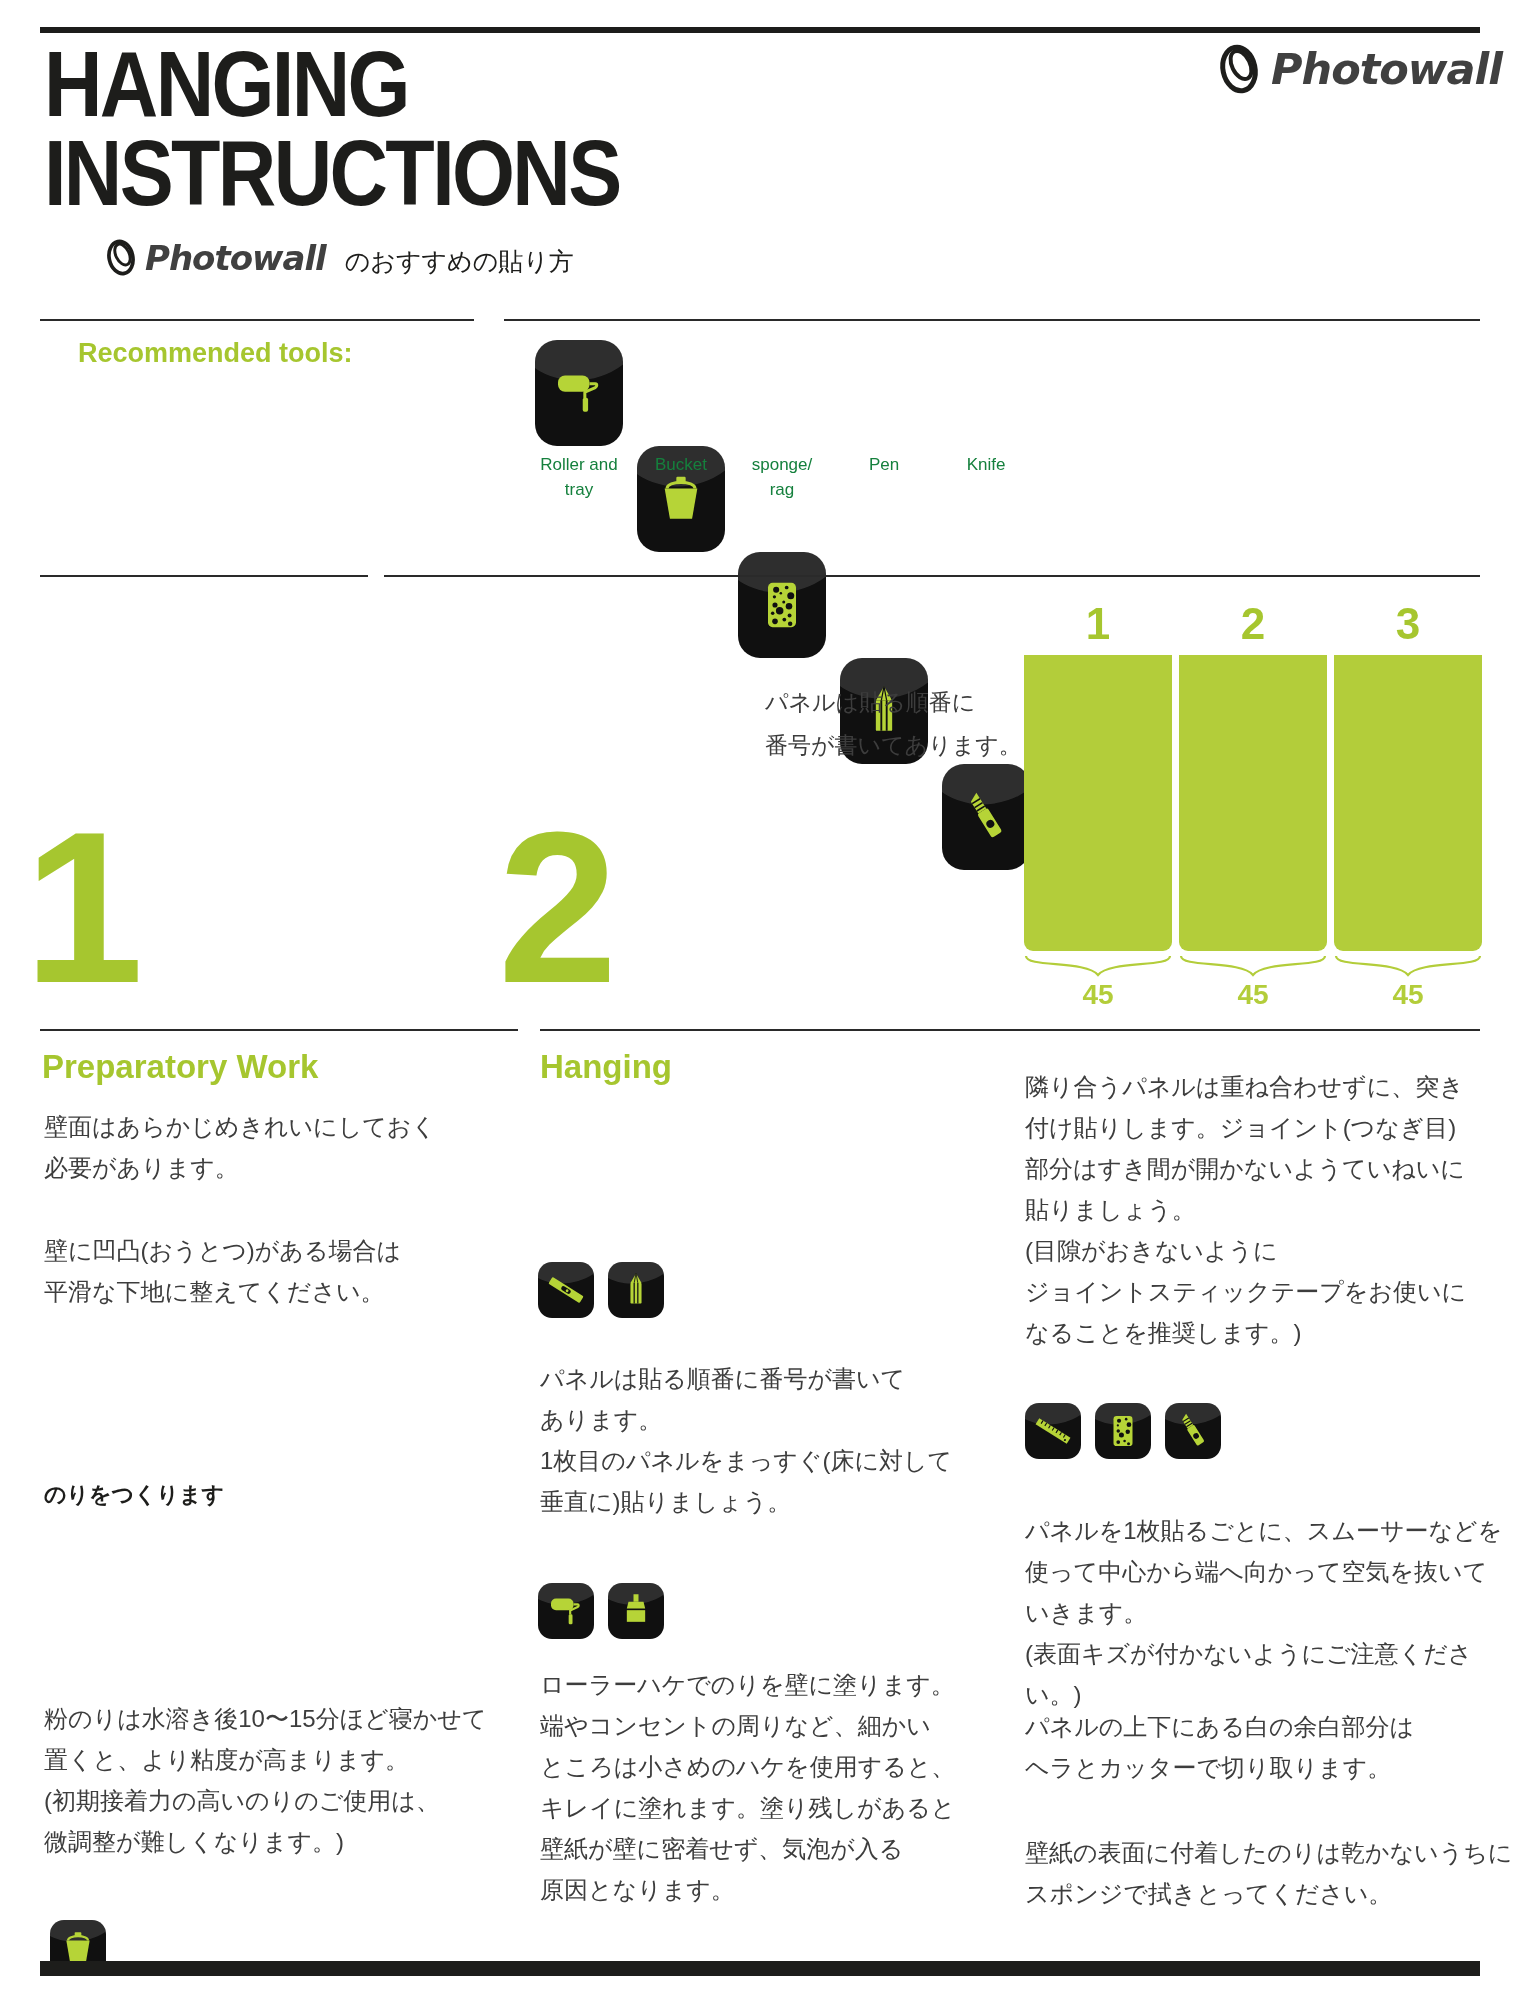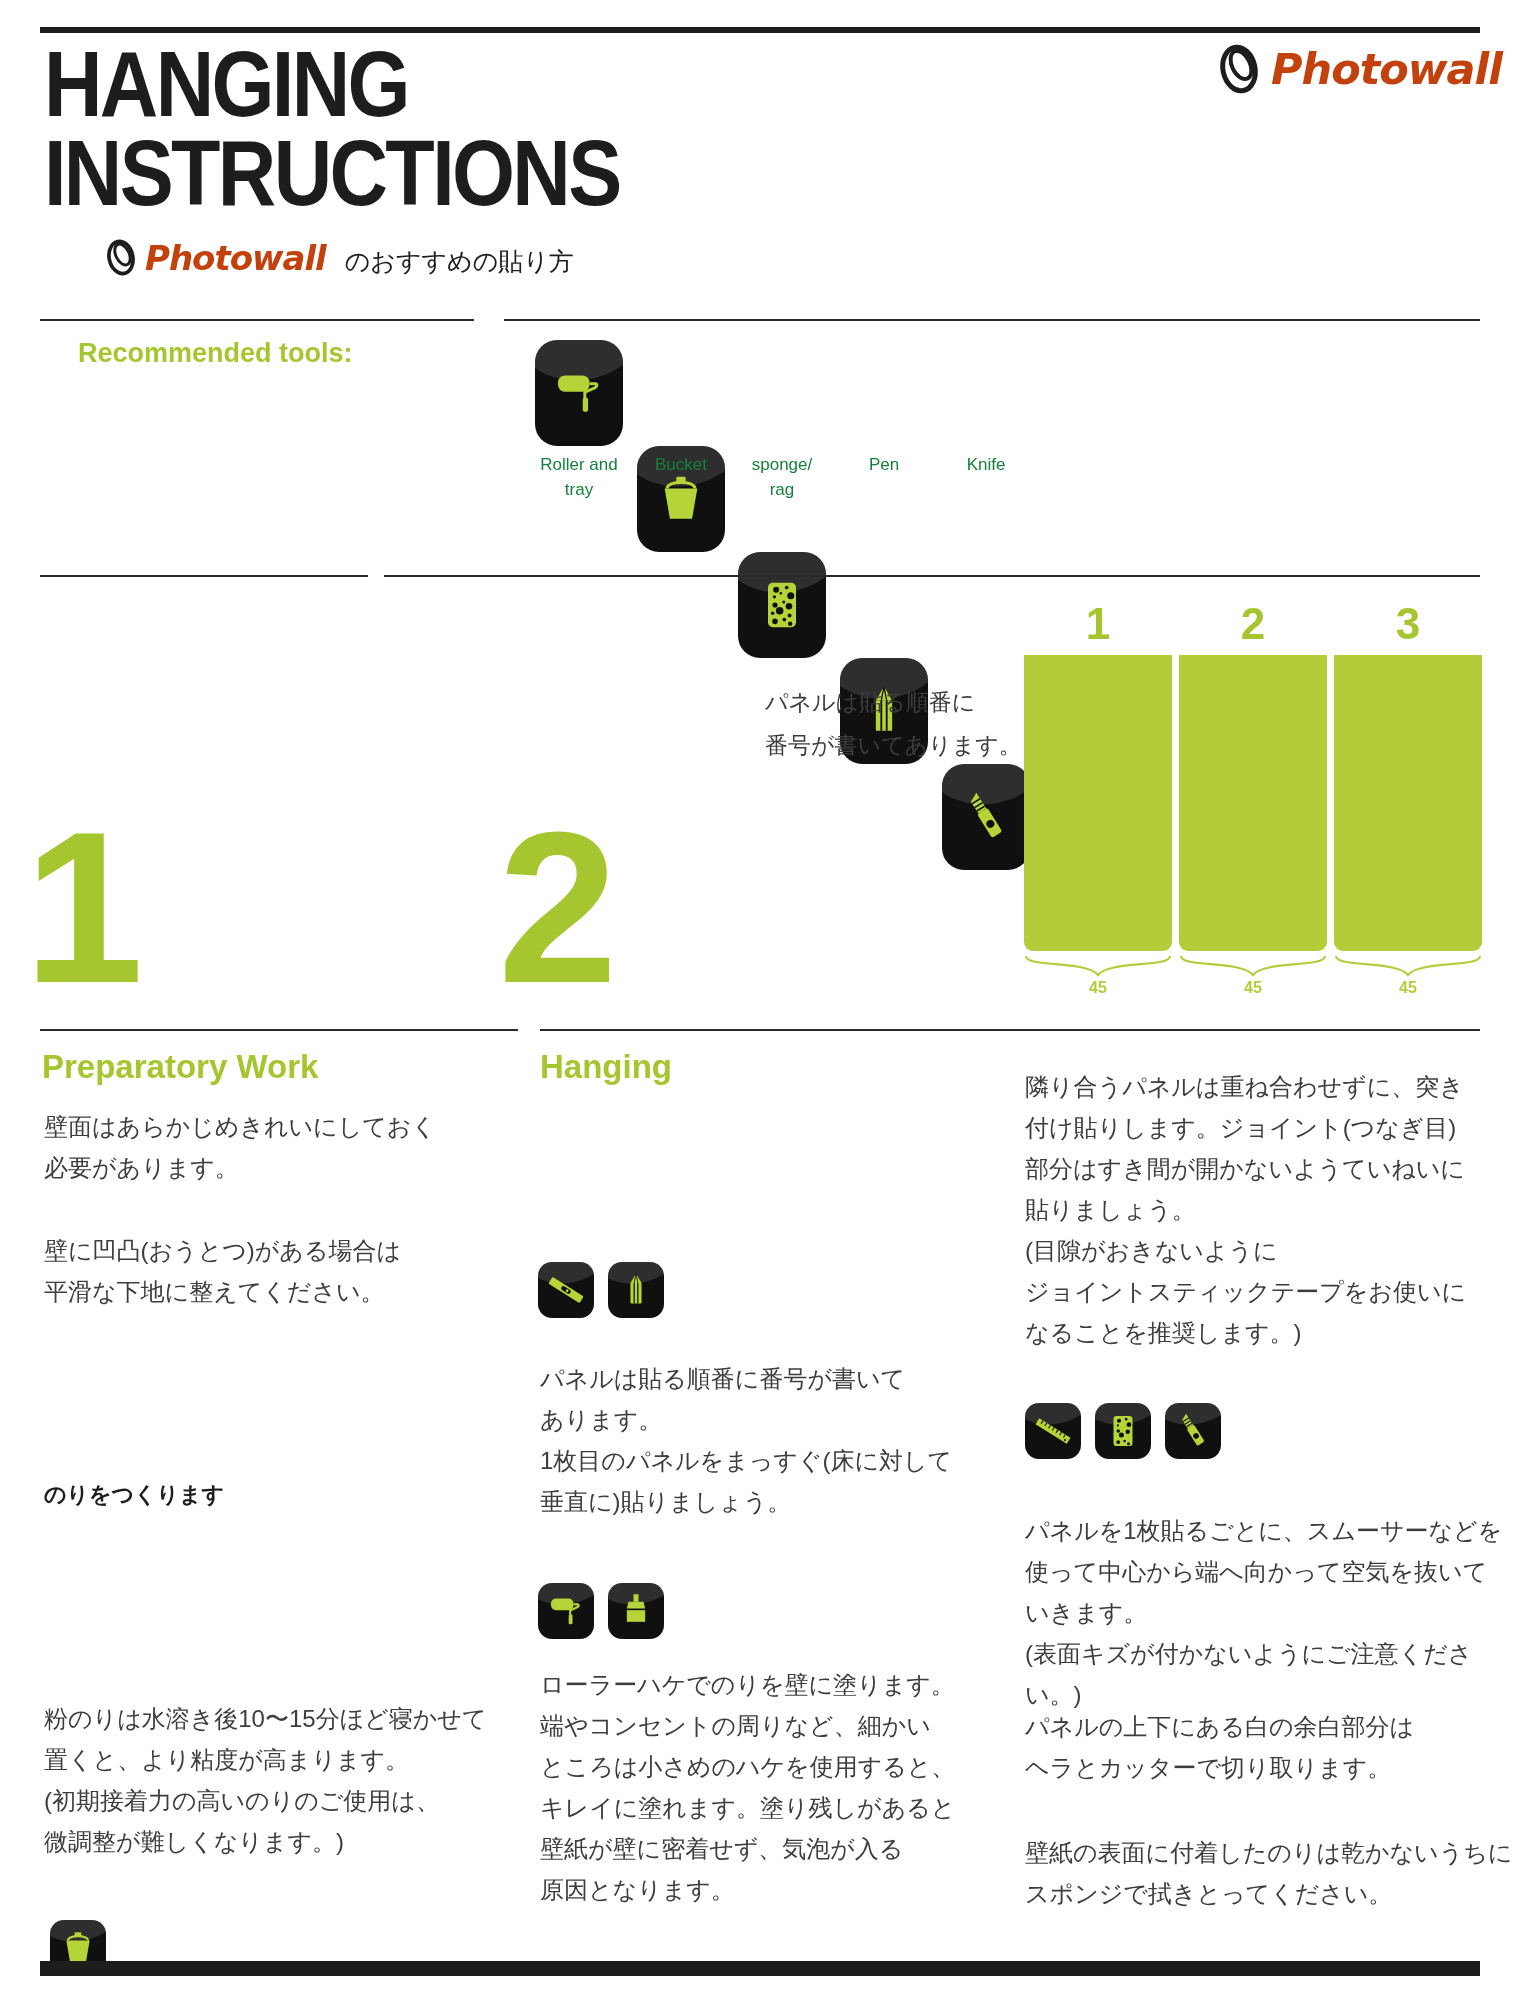--- a/index.html
+++ b/index.html
@@ -25,7 +25,7 @@
   .panel-num{font-weight:bold;font-size:44px;line-height:48px;color:#a6c62f;text-align:center;}
   .width-label{font-size:16px;color:#b3cd3a;text-align:center;font-weight:bold;}
   .logo{display:flex;align-items:center;}
-  .logo-text{font-style:italic;font-weight:bold;color:#c2410c;letter-spacing:-1px;font-family:"DejaVu Sans",sans-serif;}
+  .logo-text{font-style:italic;font-weight:bold;color:#404040;letter-spacing:-1px;font-family:"DejaVu Sans",sans-serif;}
   .icon-row{display:flex;gap:14px;}
 </style>
 </head>

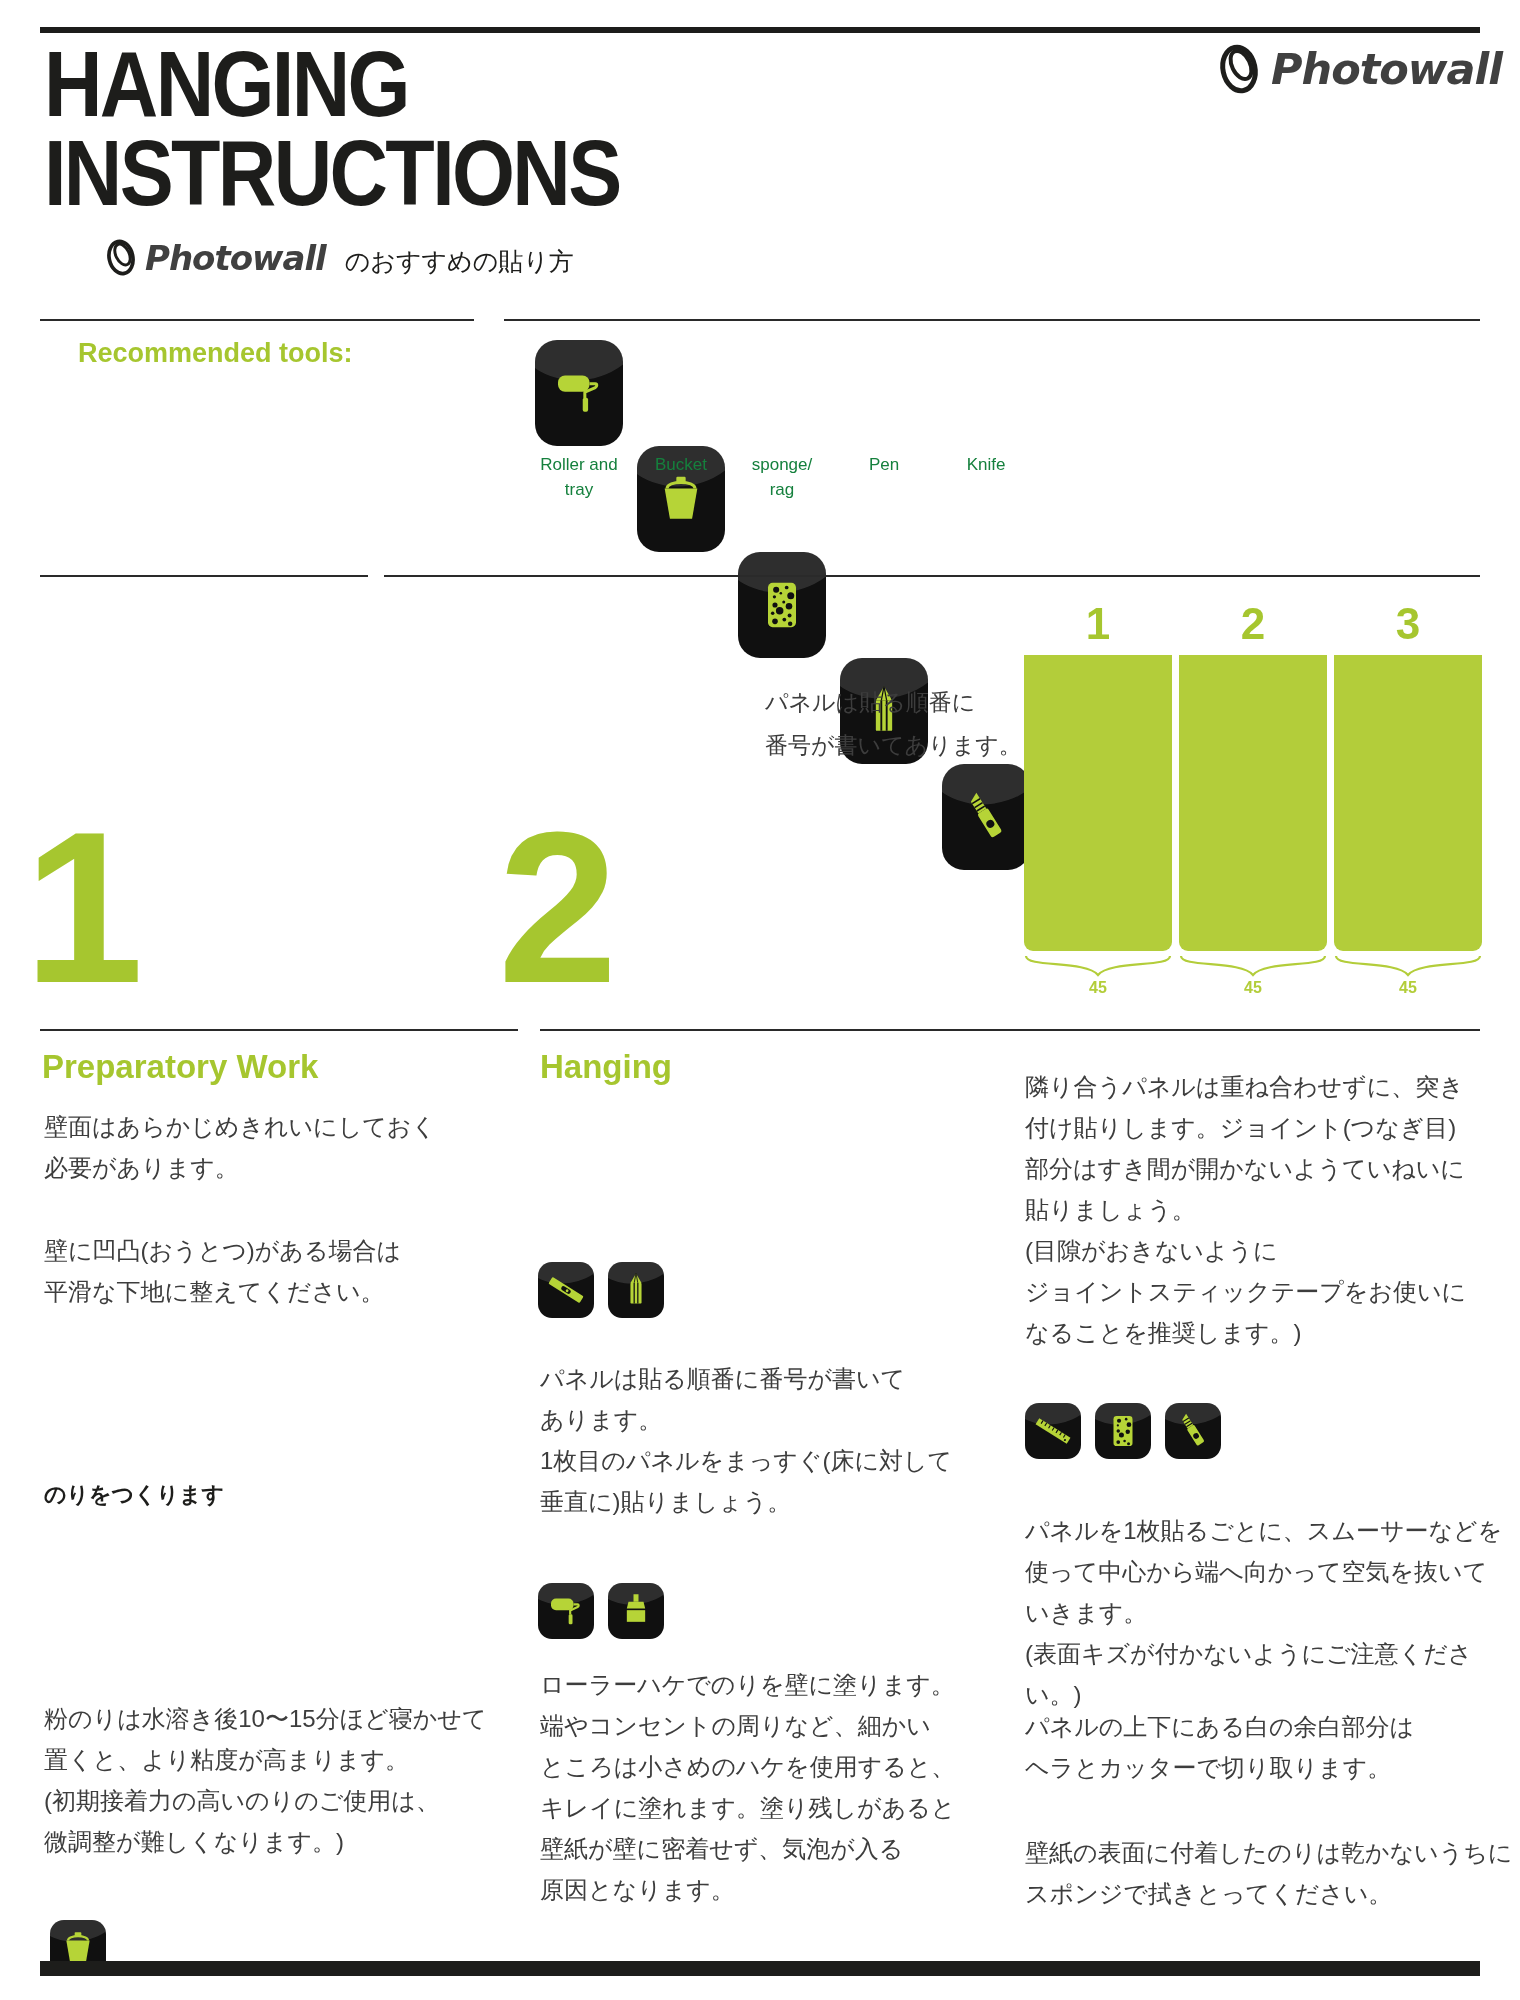--- a/index.html
+++ b/index.html
@@ -23,7 +23,7 @@
   .tool-label{font-size:17px;line-height:25px;color:#15803d;text-align:center;white-space:pre-line;}
   .panel{background:#b3cd3a;border-radius:0 0 9px 9px;}
   .panel-num{font-weight:bold;font-size:44px;line-height:48px;color:#a6c62f;text-align:center;}
-  .width-label{font-size:16px;color:#b3cd3a;text-align:center;font-weight:bold;}
+  .width-label{font-size:28px;color:#b3cd3a;text-align:center;font-weight:bold;}
   .logo{display:flex;align-items:center;}
   .logo-text{font-style:italic;font-weight:bold;color:#404040;letter-spacing:-1px;font-family:"DejaVu Sans",sans-serif;}
   .icon-row{display:flex;gap:14px;}

